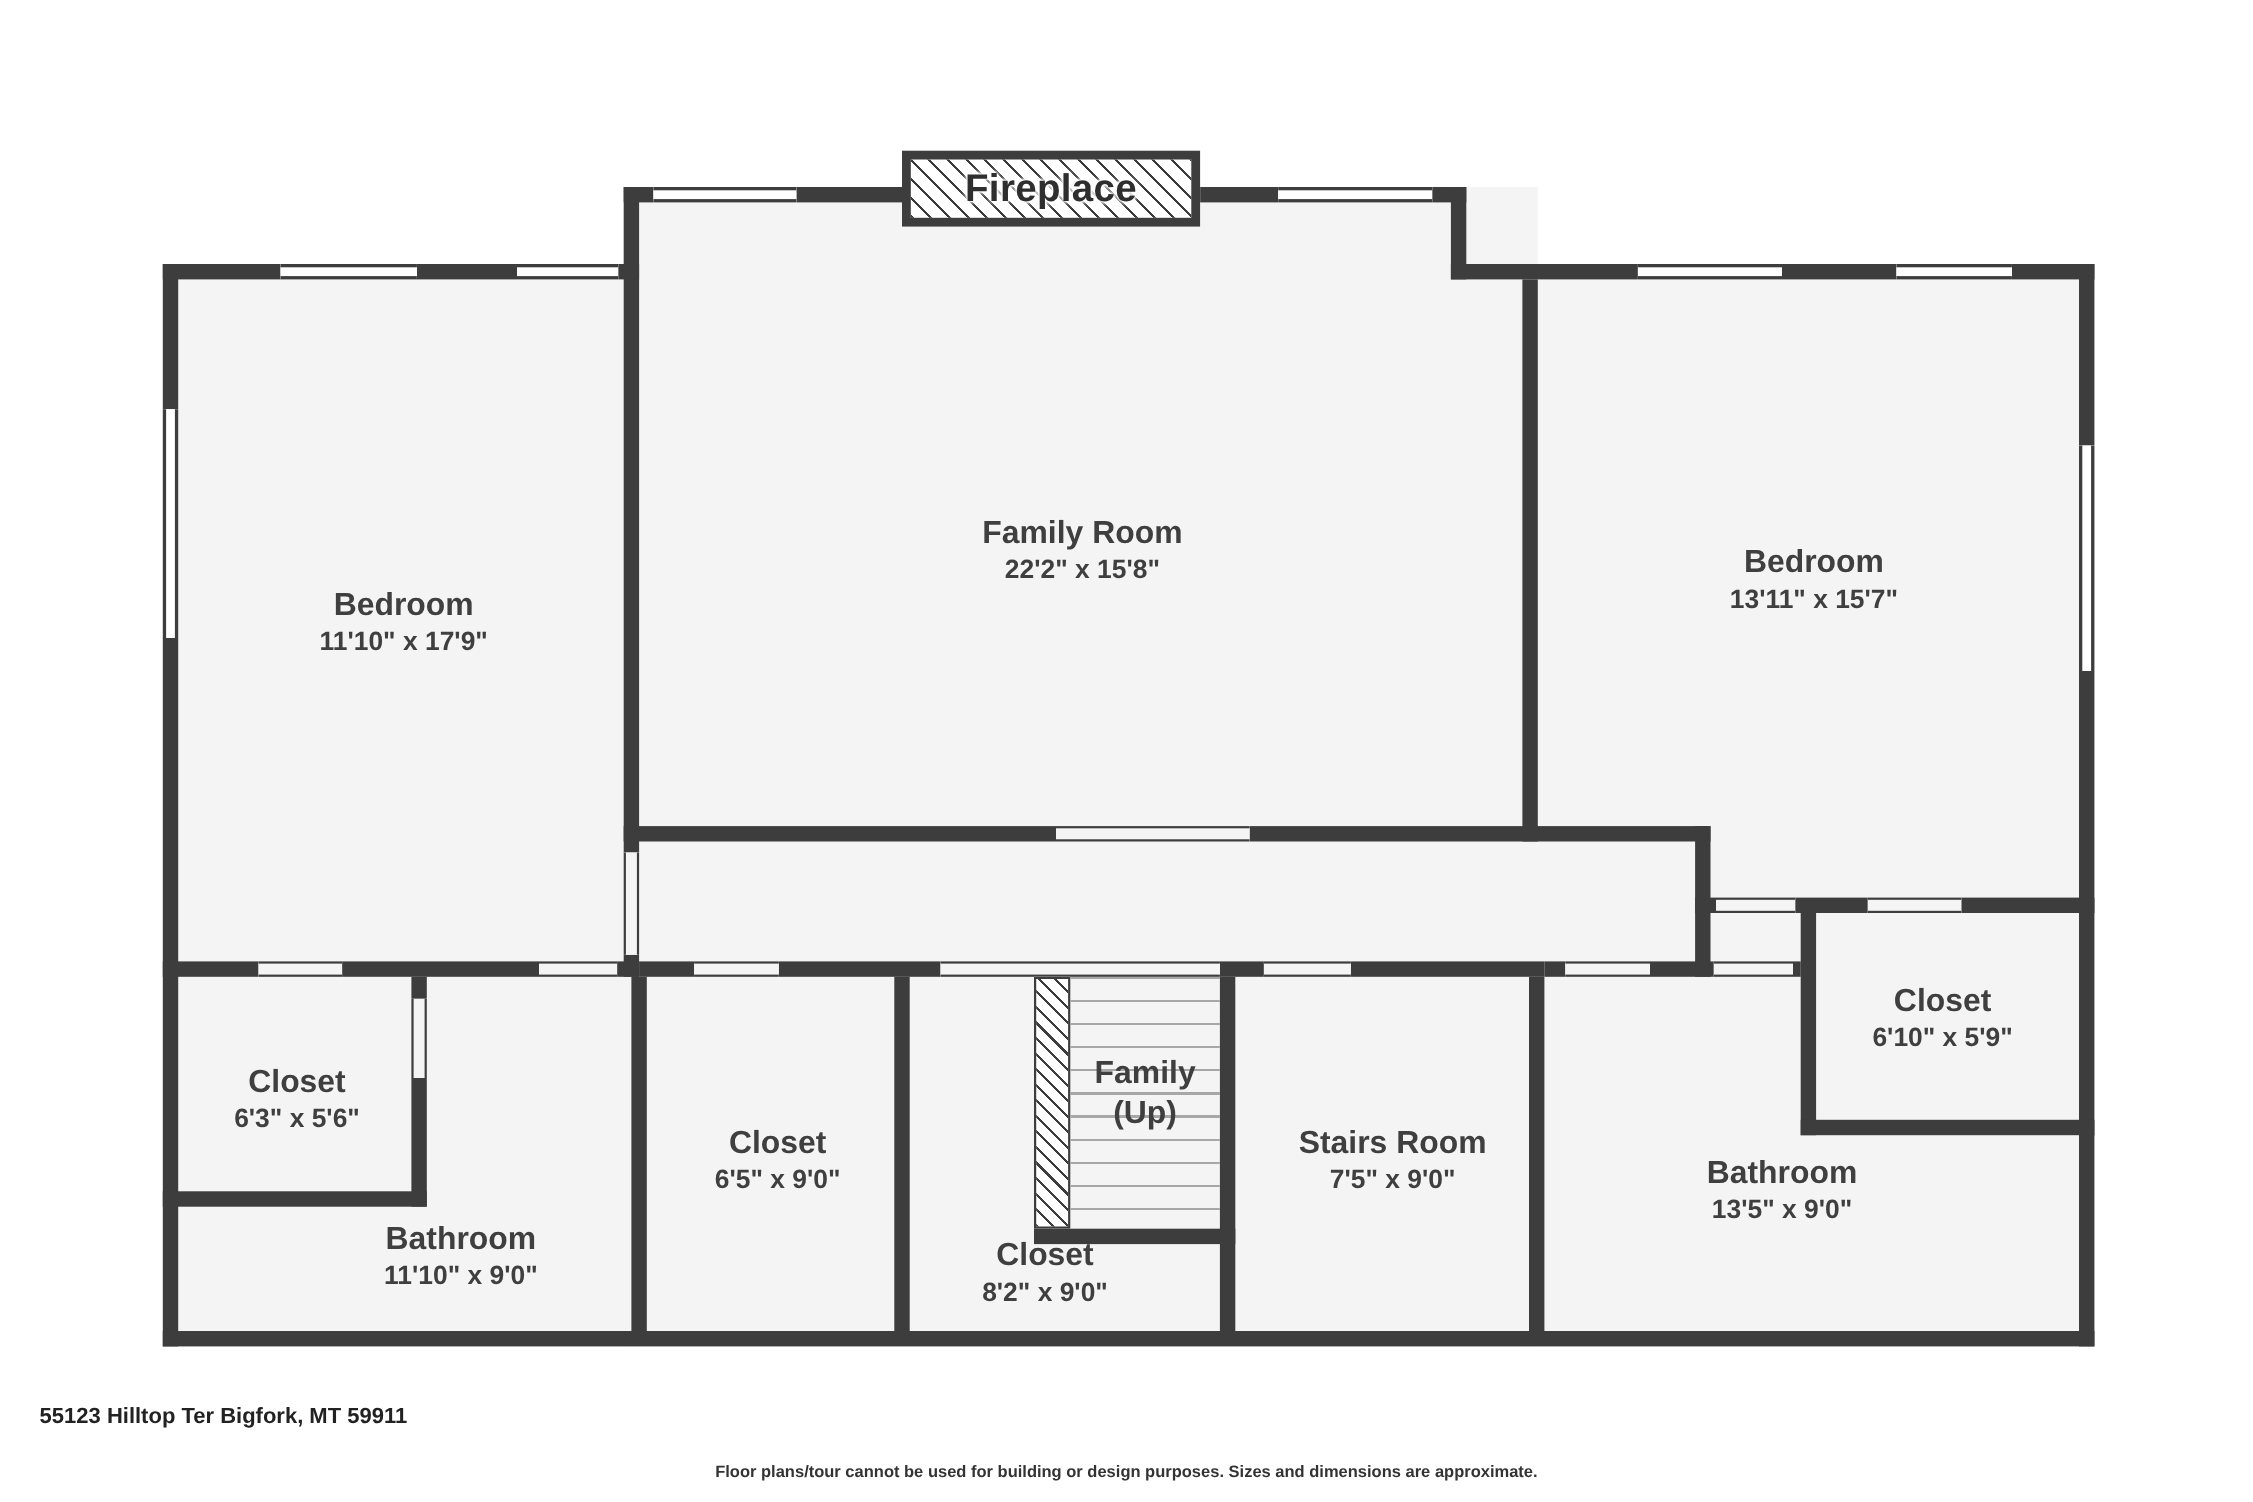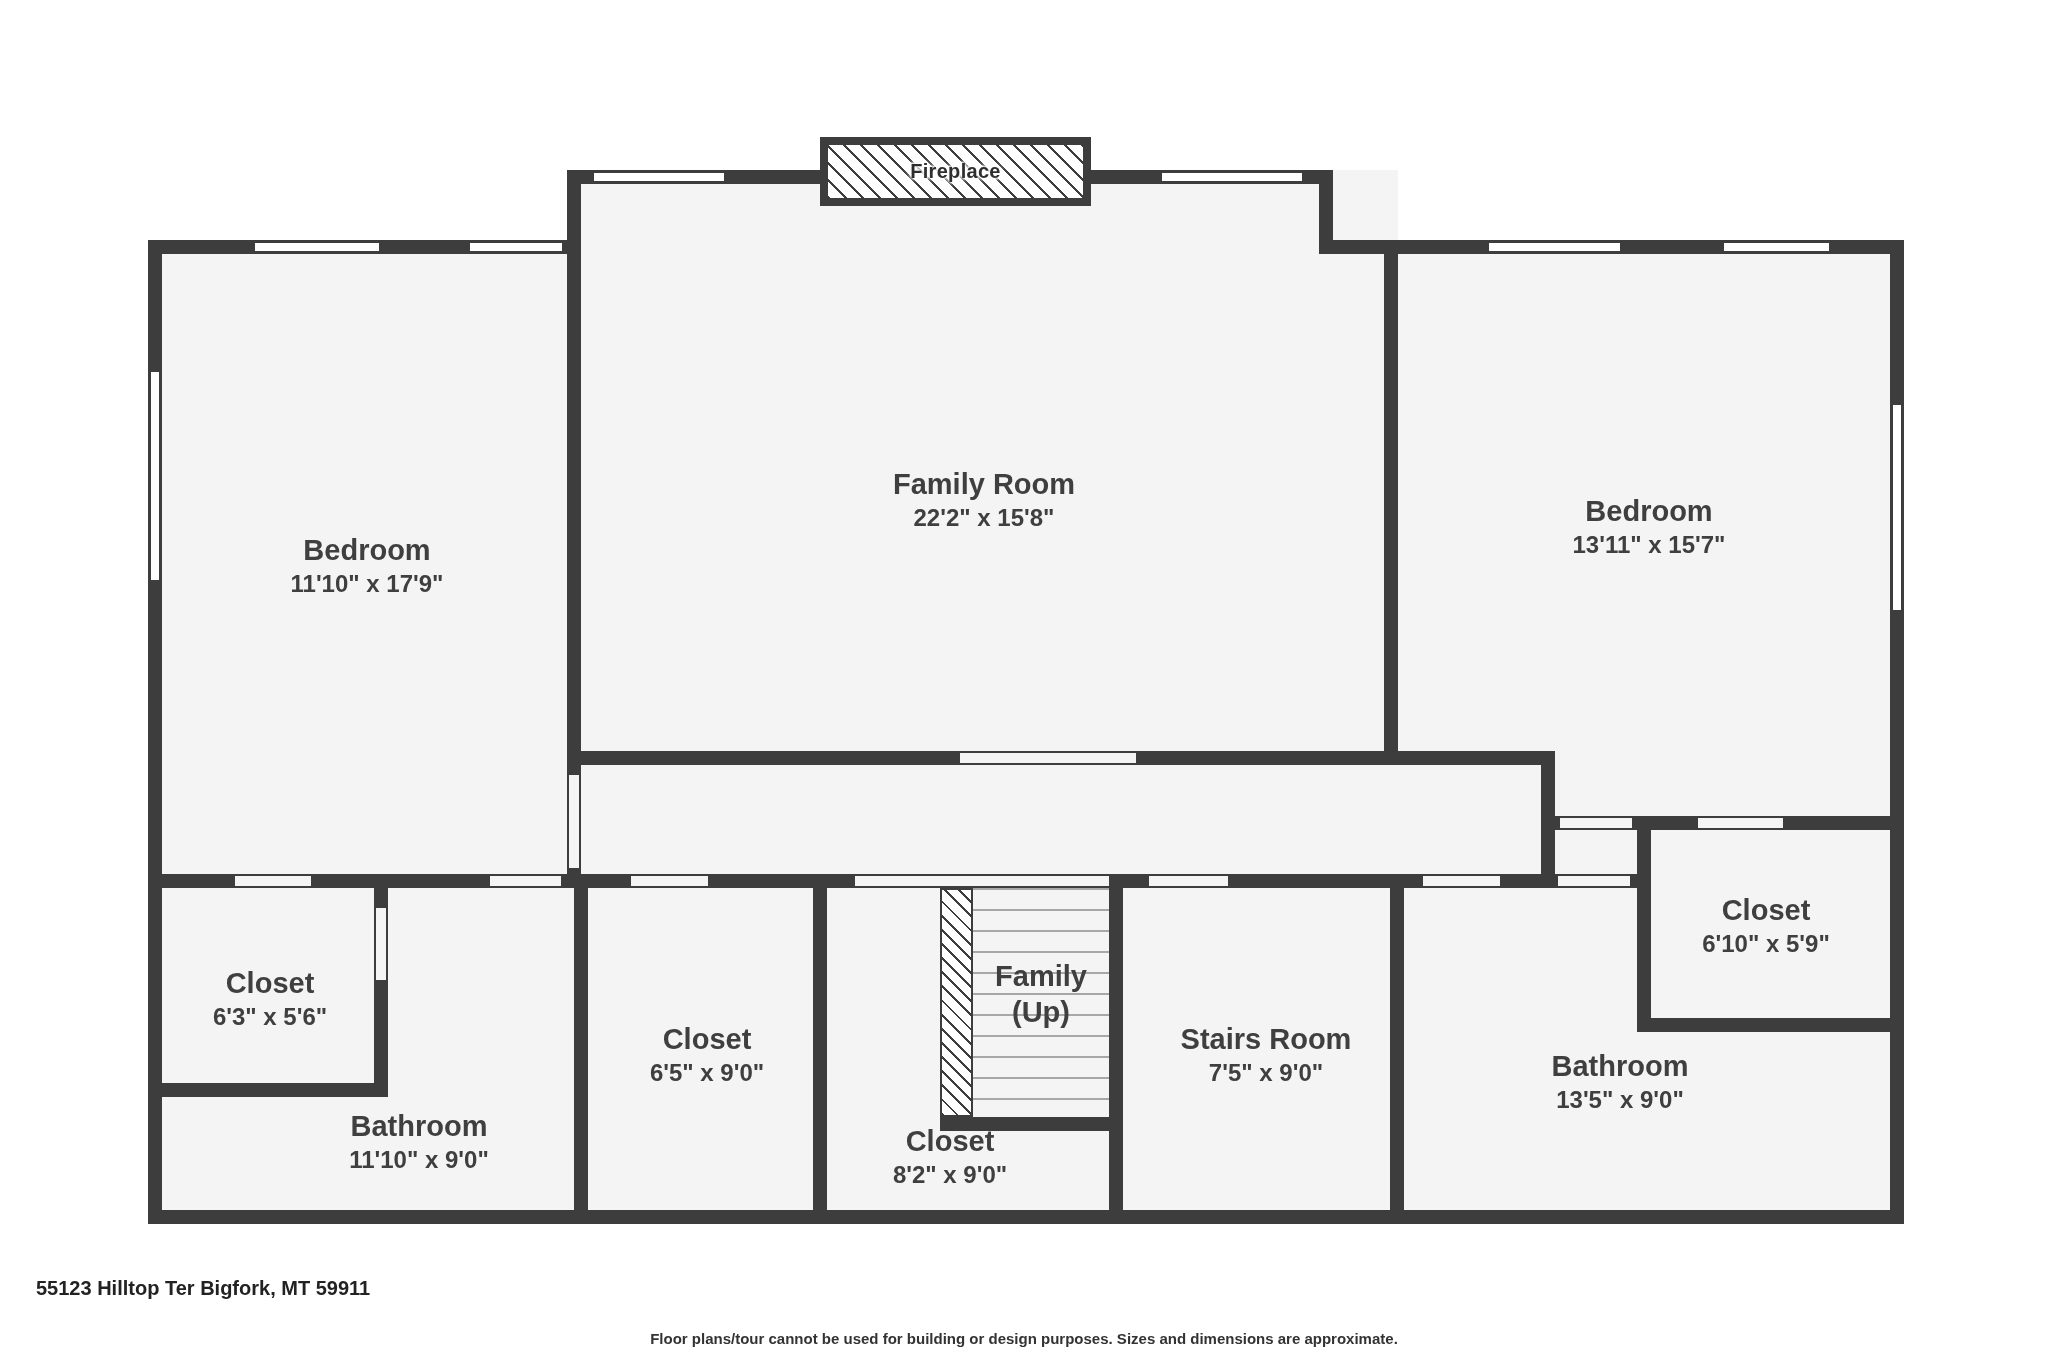--- a/index.html
+++ b/index.html
@@ -25,7 +25,7 @@
   .fireplace { position:absolute; border:8px solid var(--wall,#3d3d3d); background-color:#fff;
                background-image:repeating-linear-gradient(45deg, var(--wall,#3d3d3d) 0 2px, transparent 2px 12px);
                display:flex; align-items:center; justify-content:center; }
-  .fireplace-label { font-weight:700; font-size:20px; color:#2e2e2e; letter-spacing:.3px;
+  .fireplace-label { font-weight:700; font-size:35px; color:#2e2e2e; letter-spacing:.3px;
                text-shadow:0 0 3px #fff,0 0 5px #fff,0 0 8px #fff,1px 1px 2px #fff,-1px -1px 2px #fff; }
 
   .room-label { position:absolute; transform:translate(-50%,-50%); text-align:center;

